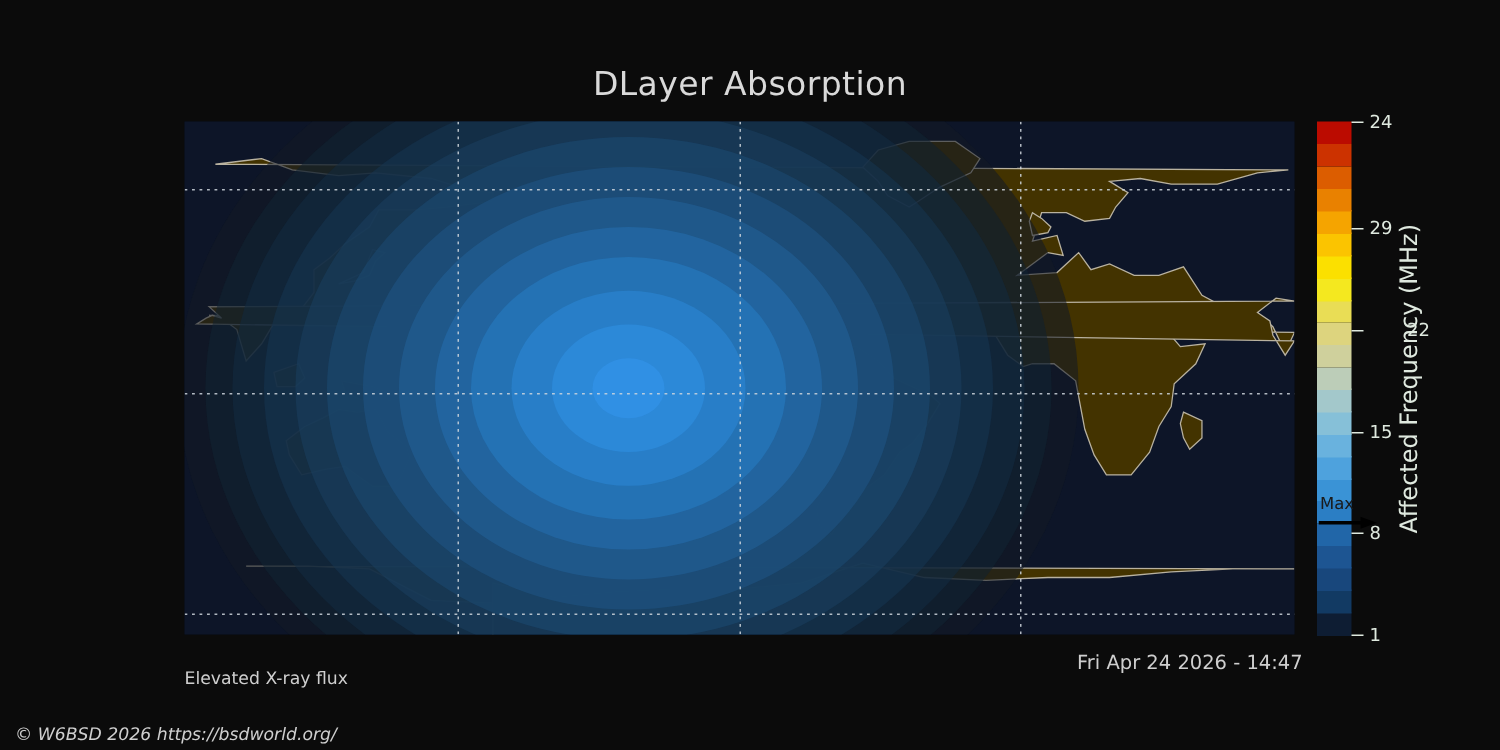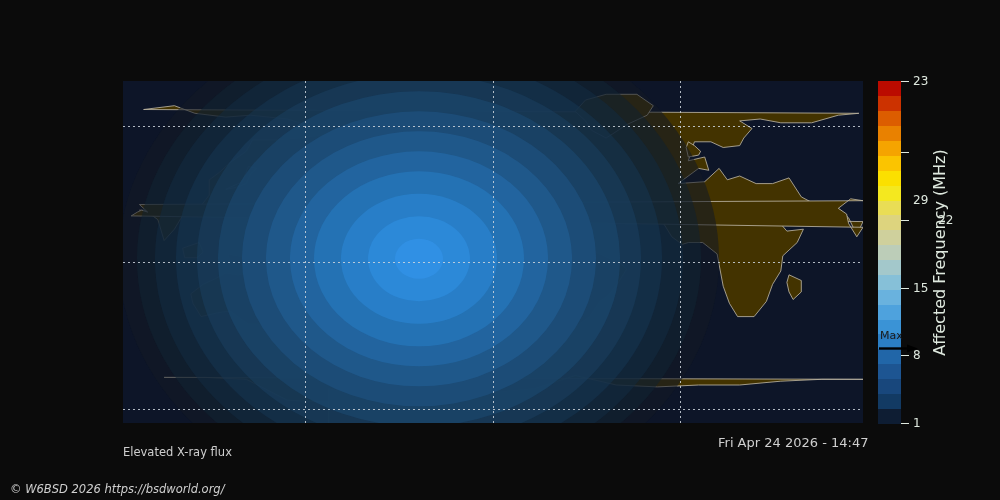--- a/index.html
+++ b/index.html
@@ -71,6 +71,7 @@
 
 <div id="root">
 
+  <div class="title">DLayer Absorption</div>
 
   <div class="map-wrap">
     <svg class="map-svg" viewBox="0 0 740 342" preserveAspectRatio="none">

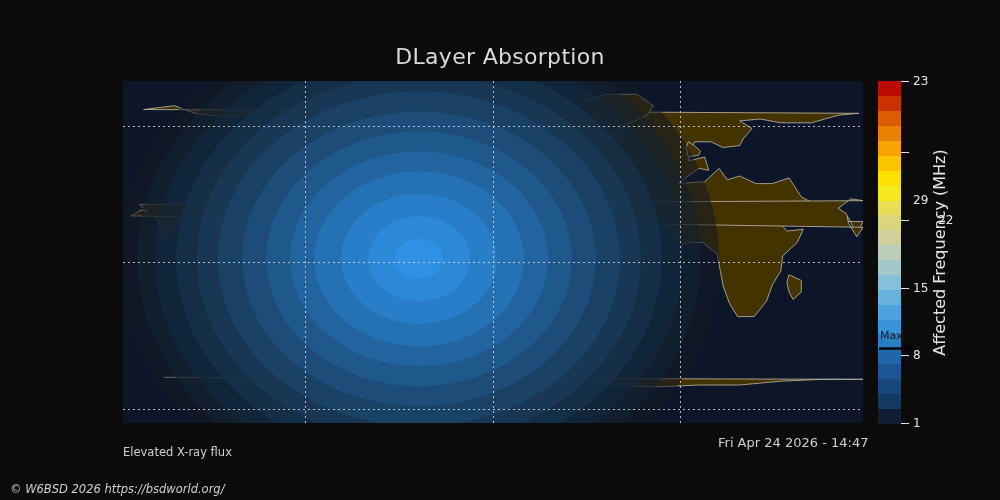--- a/index.html
+++ b/index.html
@@ -175,7 +175,7 @@
 
   <div class="cbar-ticks" id="cbar-ticks">
       <div class="cbar-tick" style="top: 0px;"></div>
-      <div class="cbar-lab" style="top: 0px;">23</div>
+      <div class="cbar-lab" style="top: 0px;">24</div>
       <div class="cbar-tick" style="top: 71px;"></div>
       <div class="cbar-lab" style="top: 71px; margin-top: 48px;">29</div>
       <div class="cbar-tick" style="top: 139px;"></div>

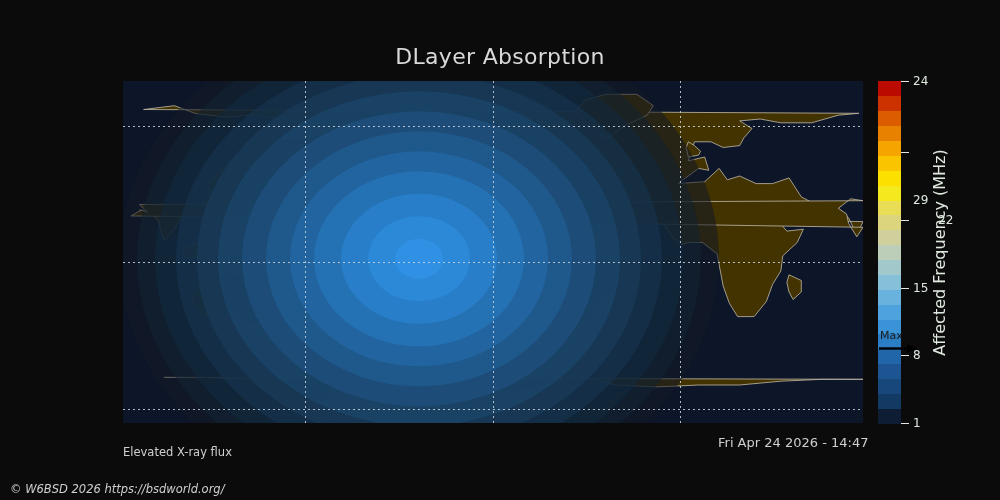--- a/index.html
+++ b/index.html
@@ -177,7 +177,7 @@
       <div class="cbar-tick" style="top: 0px;"></div>
       <div class="cbar-lab" style="top: 0px;">24</div>
       <div class="cbar-tick" style="top: 71px;"></div>
-      <div class="cbar-lab" style="top: 71px; margin-top: 48px;">29</div>
+      <div class="cbar-lab" style="top: 71px;">29</div>
       <div class="cbar-tick" style="top: 139px;"></div>
       <div class="cbar-lab" style="top: 139px; margin-left: 25px;">22</div>
       <div class="cbar-tick" style="top: 207px;"></div>

